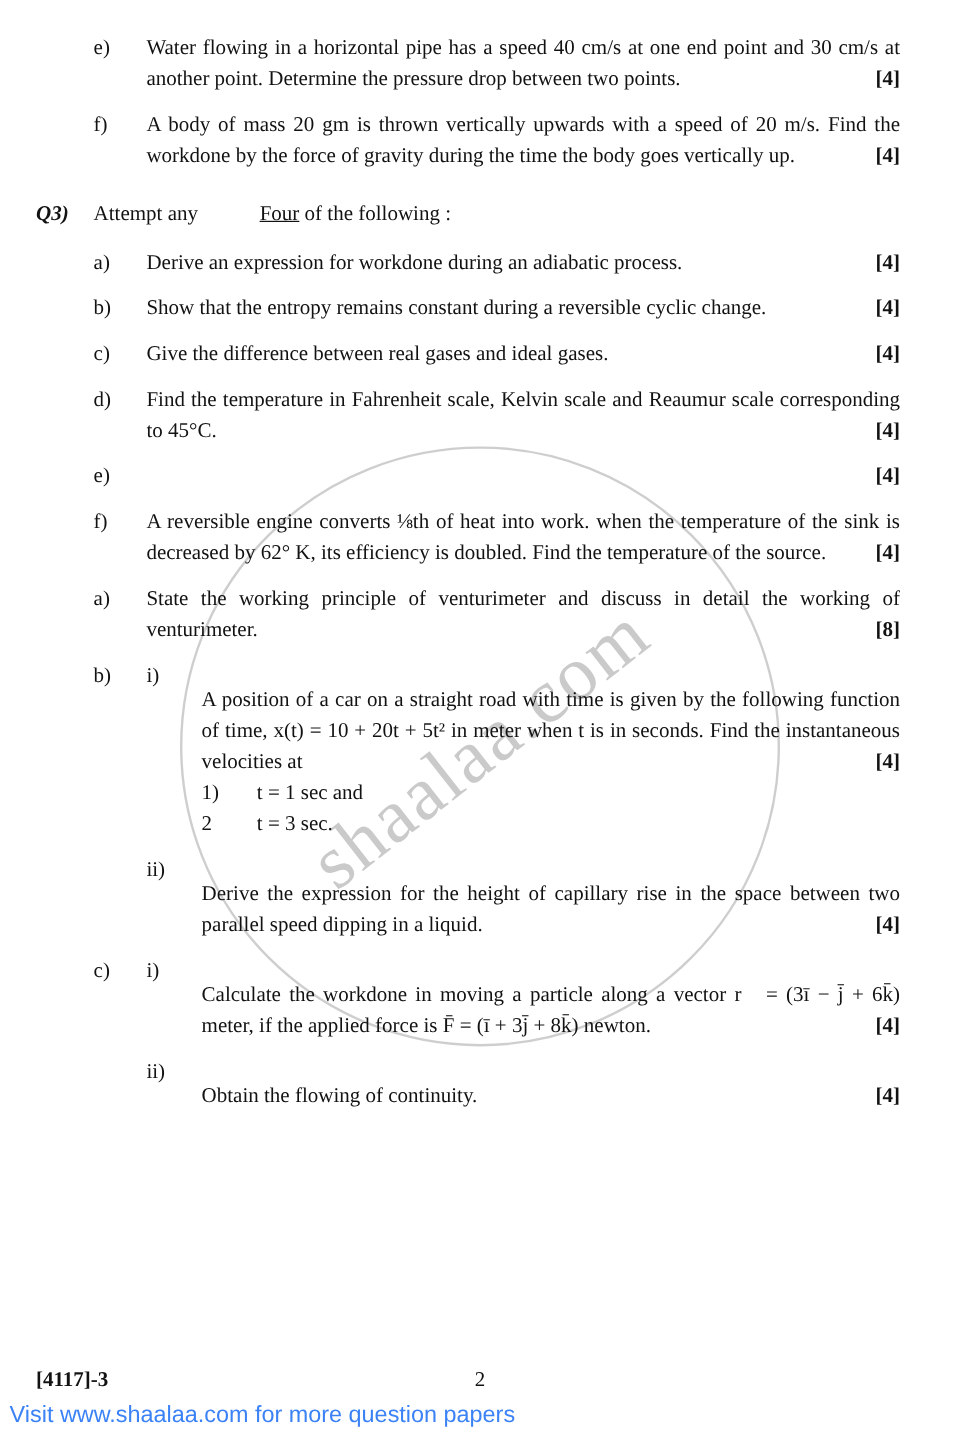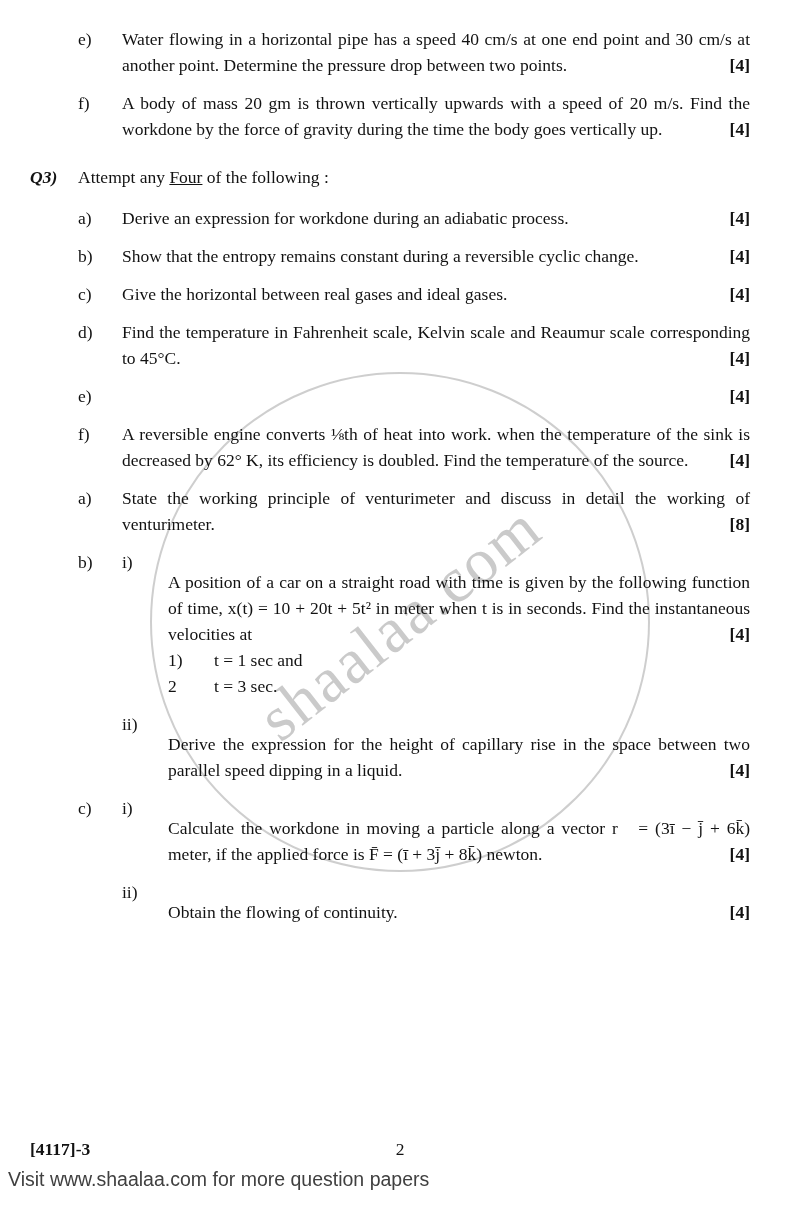--- a/index.html
+++ b/index.html
@@ -18,7 +18,7 @@
 
   .qhead { display:grid; grid-template-columns:48px 1fr; margin:22px 0 15px 0; }
   .qlabel { font-weight:bold; font-style:italic; }
-  .ul { text-decoration:underline; }
+  .ul { text-decoration:underline;margin-left:47px; }
 
   .subwrap { }
   .sub { display:grid; grid-template-columns:46px 1fr; margin-bottom:12px; }

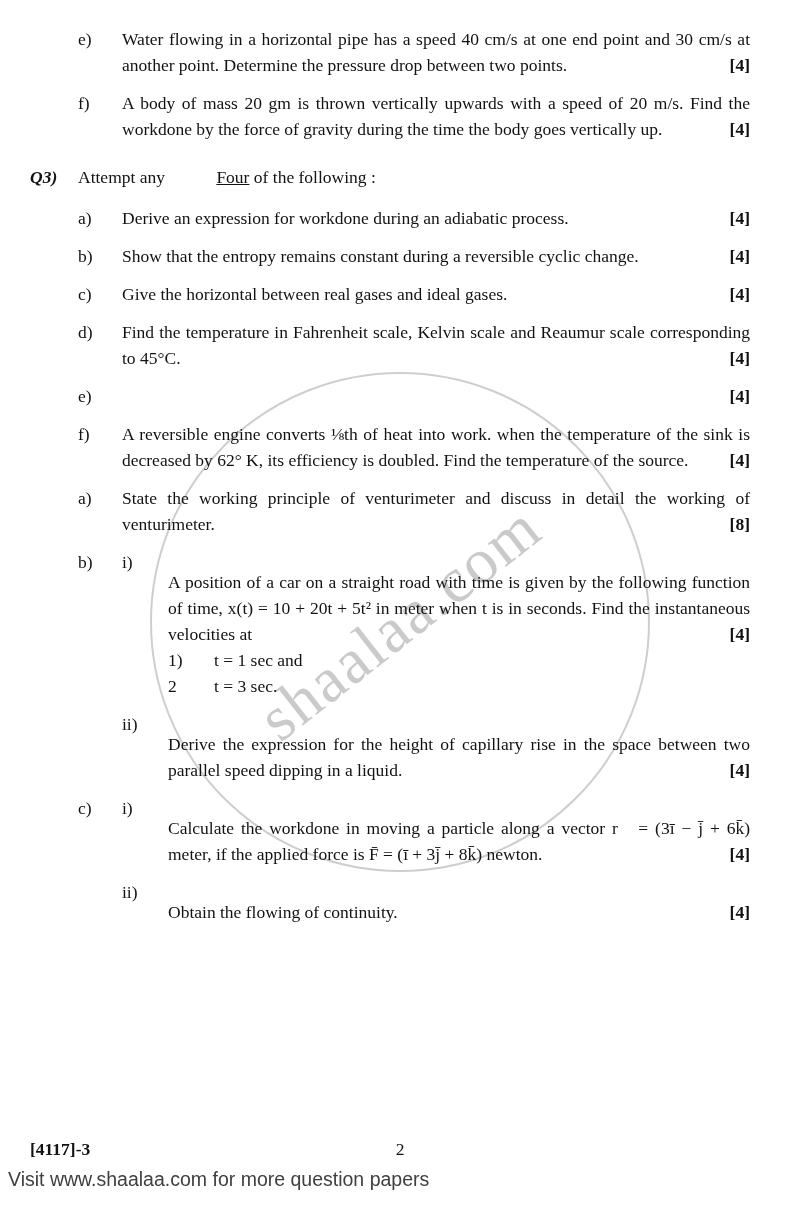--- a/index.html
+++ b/index.html
@@ -94,7 +94,7 @@
     <div class="item">
       <span class="ilabel">c)</span>
       <div class="itext">
-        <span>Give the horizontal between real gases and ideal gases.</span>
+        <span>Give the difference between real gases and ideal gases.</span>
         <span class="marks">[4]</span>
       </div>
     </div>

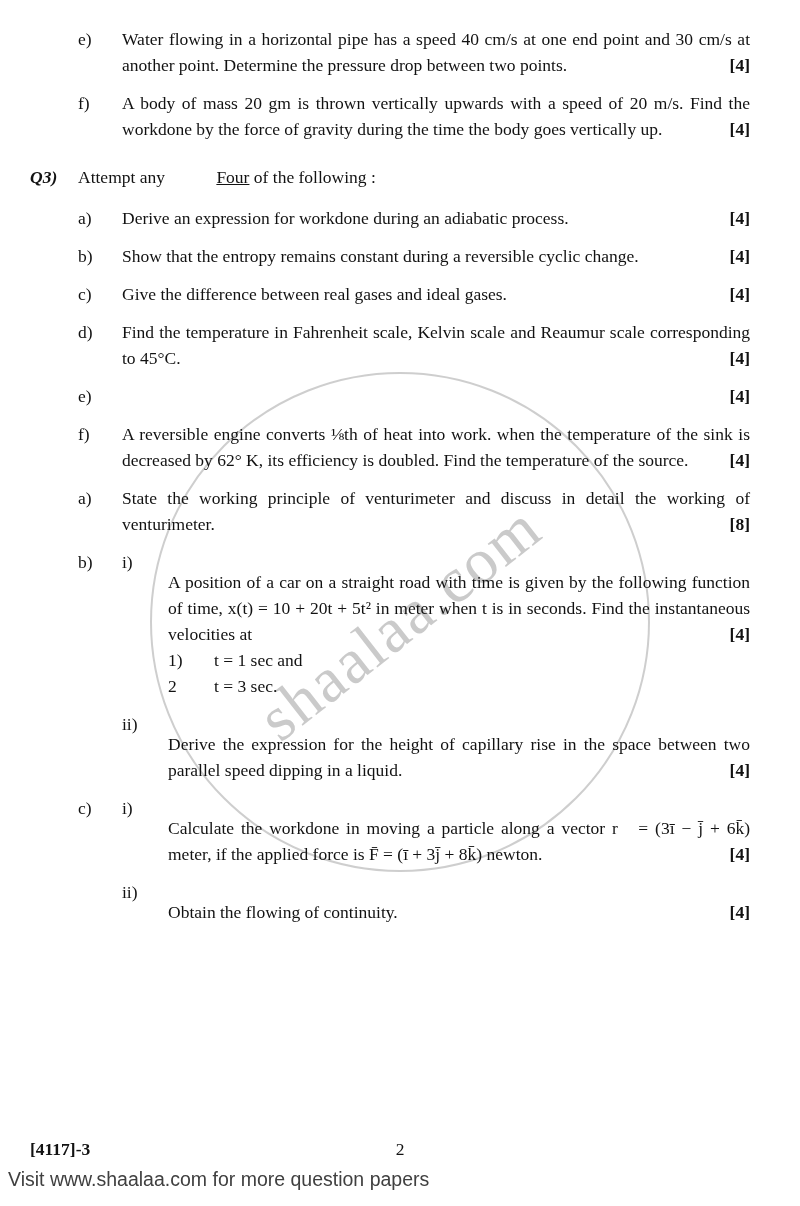--- a/index.html
+++ b/index.html
@@ -41,7 +41,7 @@
   .footer-left { position:absolute; left:30px; top:1139px; font-weight:bold; z-index:1; }
   .footer-page { position:absolute; left:0; top:1139px; width:100%; text-align:center; z-index:1; }
   .banner {
-    position:absolute; left:8px; top:1168px; z-index:1; color:#404040;
+    position:absolute; left:8px; top:1168px; z-index:1; color:#3b82f6;
     font-family:"Liberation Sans", sans-serif; font-size:19.5px;
   }
 </style>

